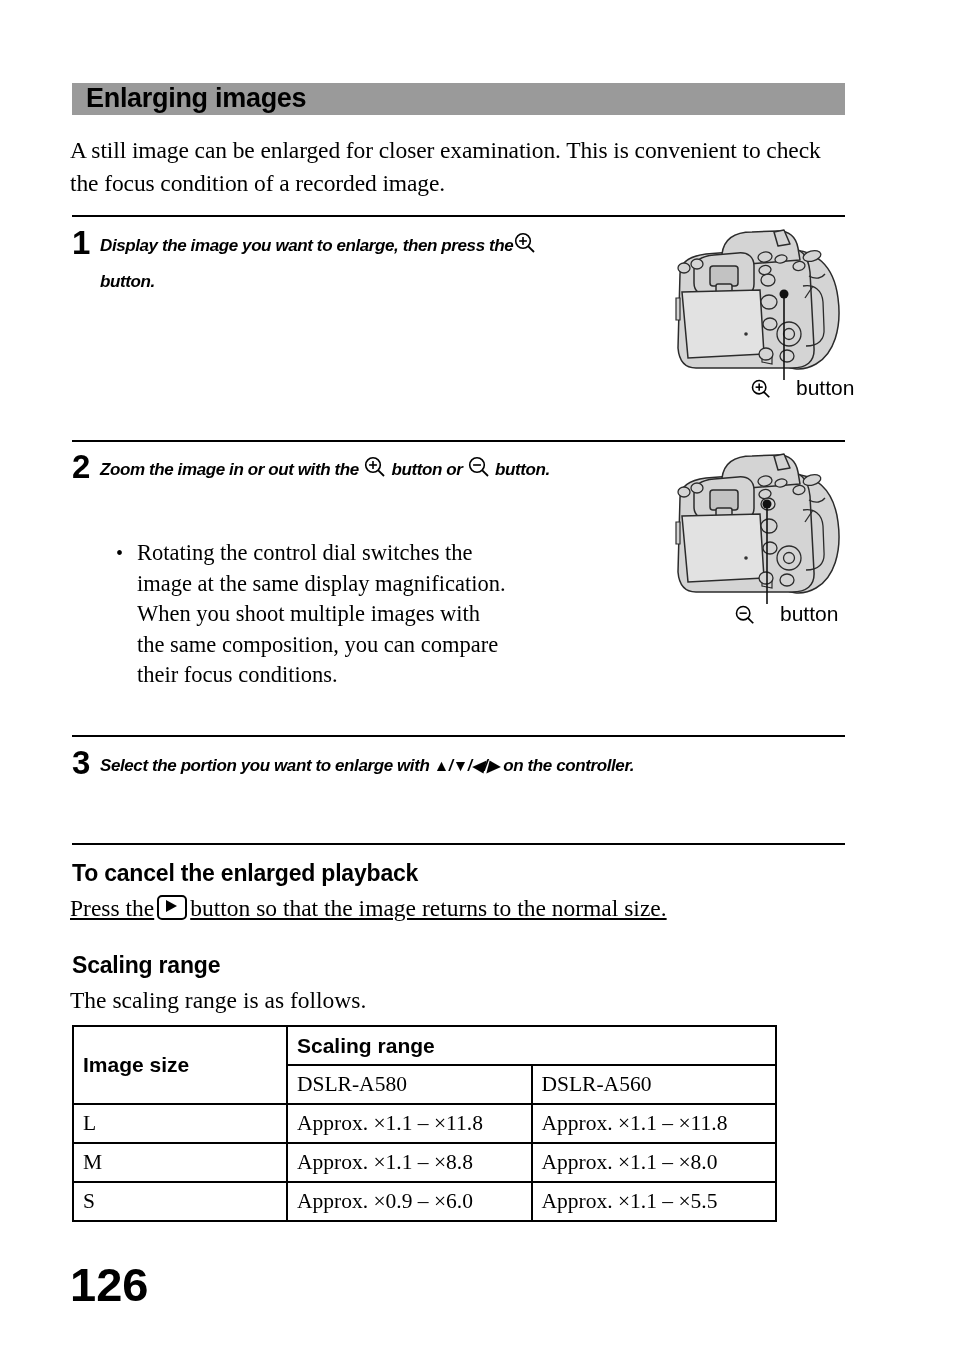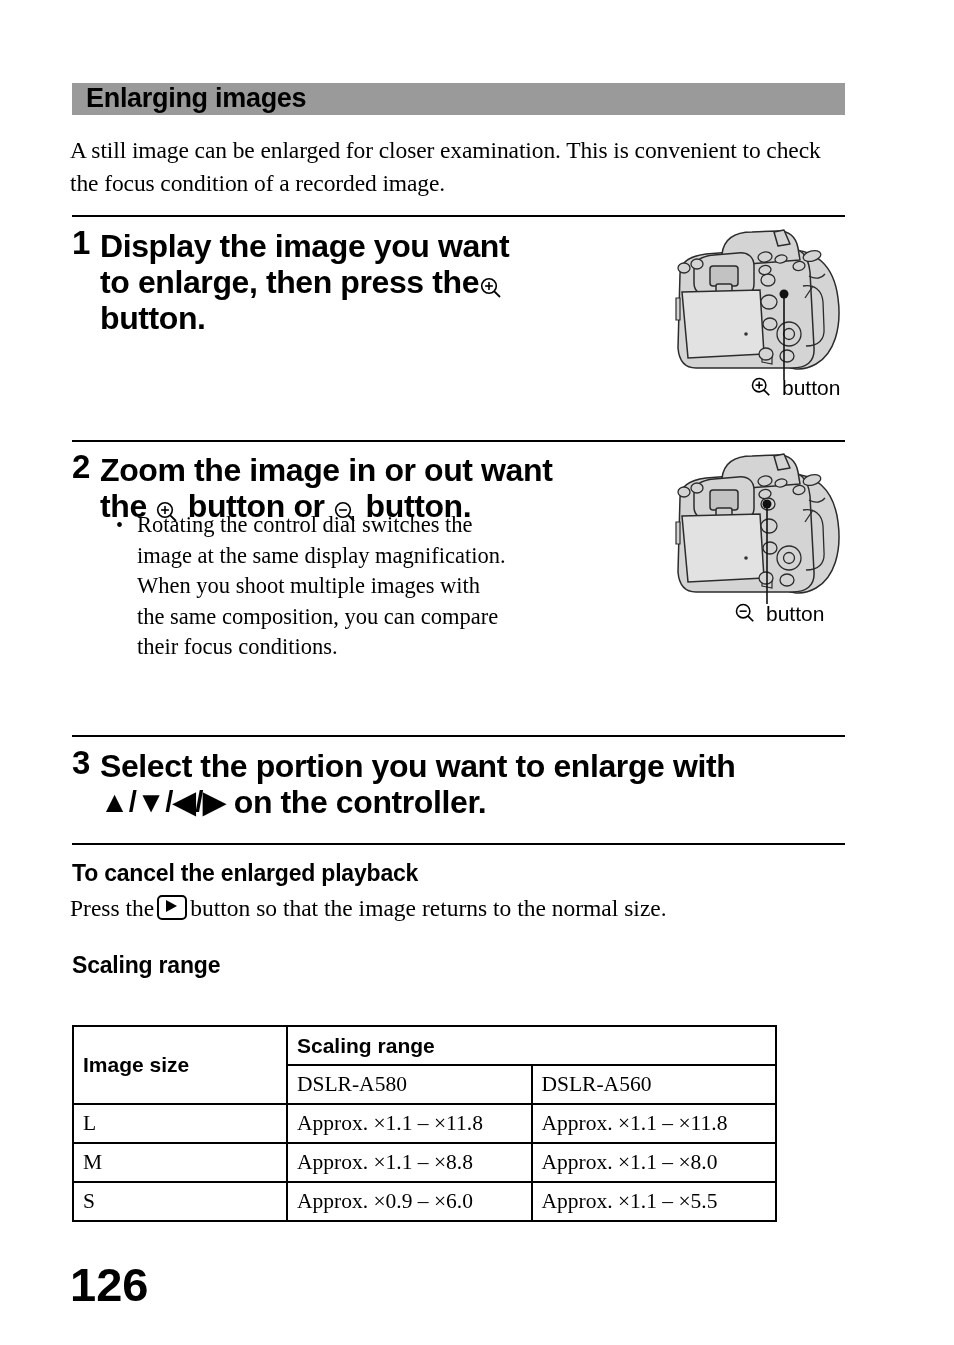--- a/index.html
+++ b/index.html
@@ -50,8 +50,9 @@
     position:absolute;
     font-family:"Liberation Sans", sans-serif;
     font-weight:700;
-    font-size:32px;line-height:36px;
+    font-size:17px;line-height:36px;
     letter-spacing:-0.4px;
+    font-style:italic;
   }
   .bullets{
     position:absolute;

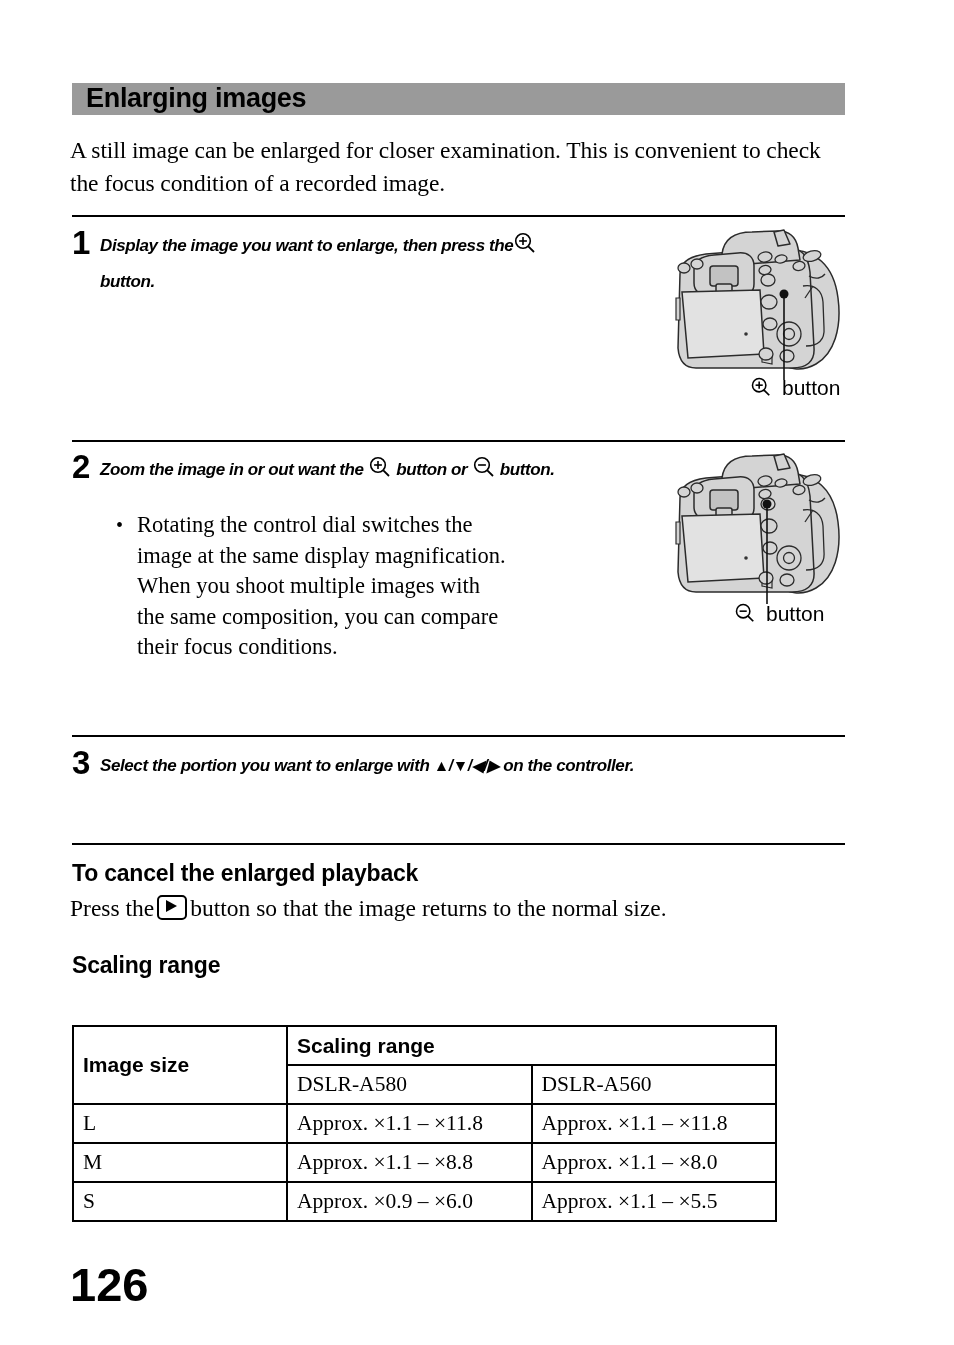--- a/index.html
+++ b/index.html
@@ -94,7 +94,7 @@
     font-family:"Liberation Sans", sans-serif;
     font-size:21px;
     white-space:nowrap;
-    display:flex;align-items:flex-start;gap:10px;
+    display:flex;align-items:flex-end;gap:24px;
   }
 
   

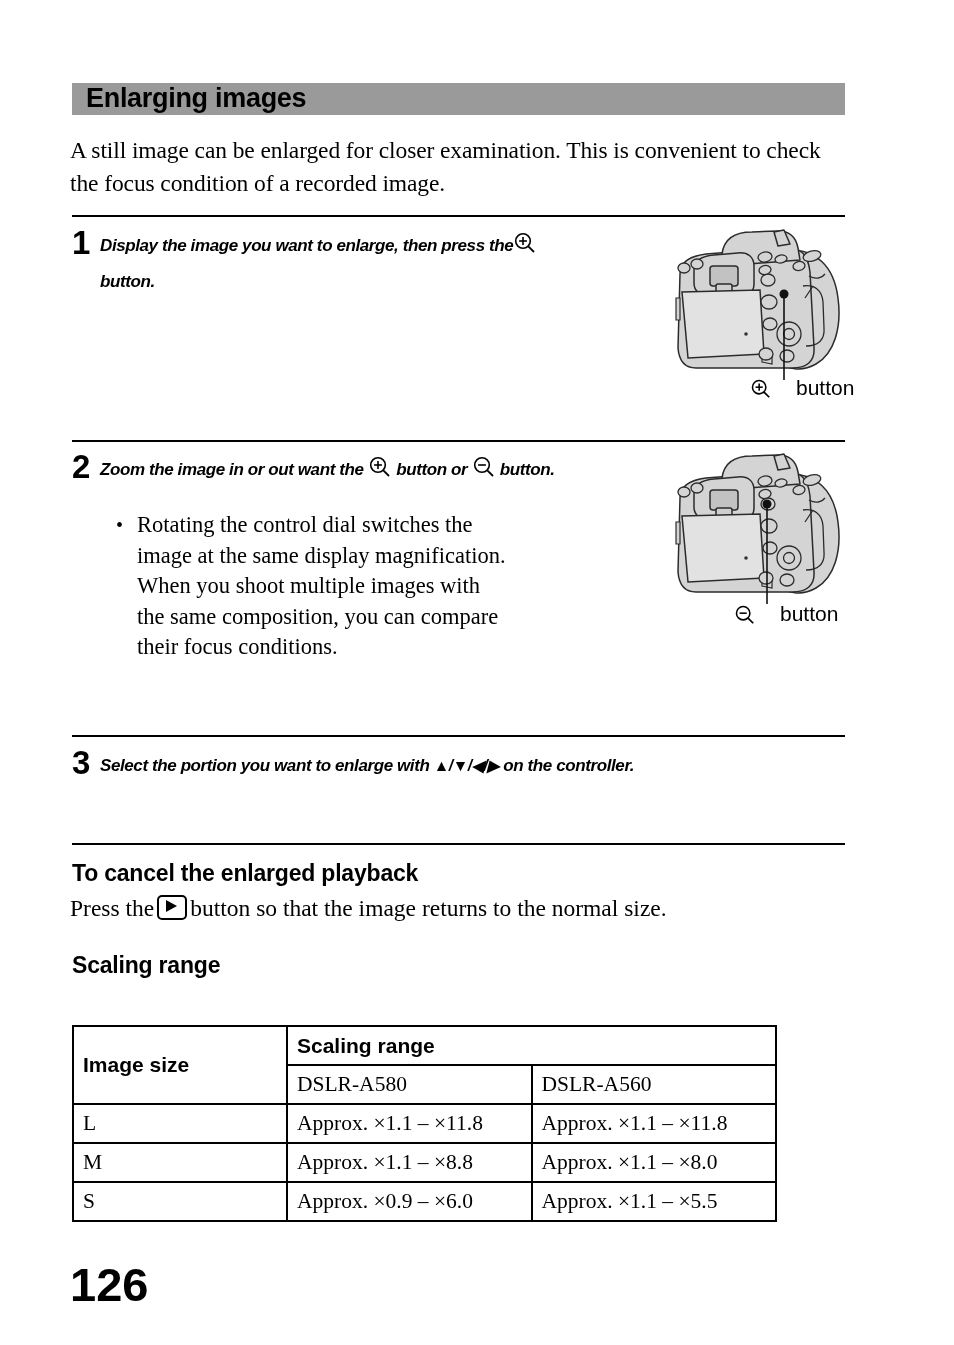--- a/index.html
+++ b/index.html
@@ -245,7 +245,7 @@
   <div class="step" style="left:72px;top:450px;width:560px;">
     <div class="step-num">2</div>
     <div class="step-head" style="left:28px;top:2px;width:470px;">
-      <span>Zoom the image in or out want the</span>
+      <span>Zoom the image in or out with the</span>
       <span class="mag">
         <svg width="24" height="24" viewBox="0 0 24 24">
           <circle cx="10" cy="10" r="7.3" fill="none" stroke="#000" stroke-width="1.6"></circle>

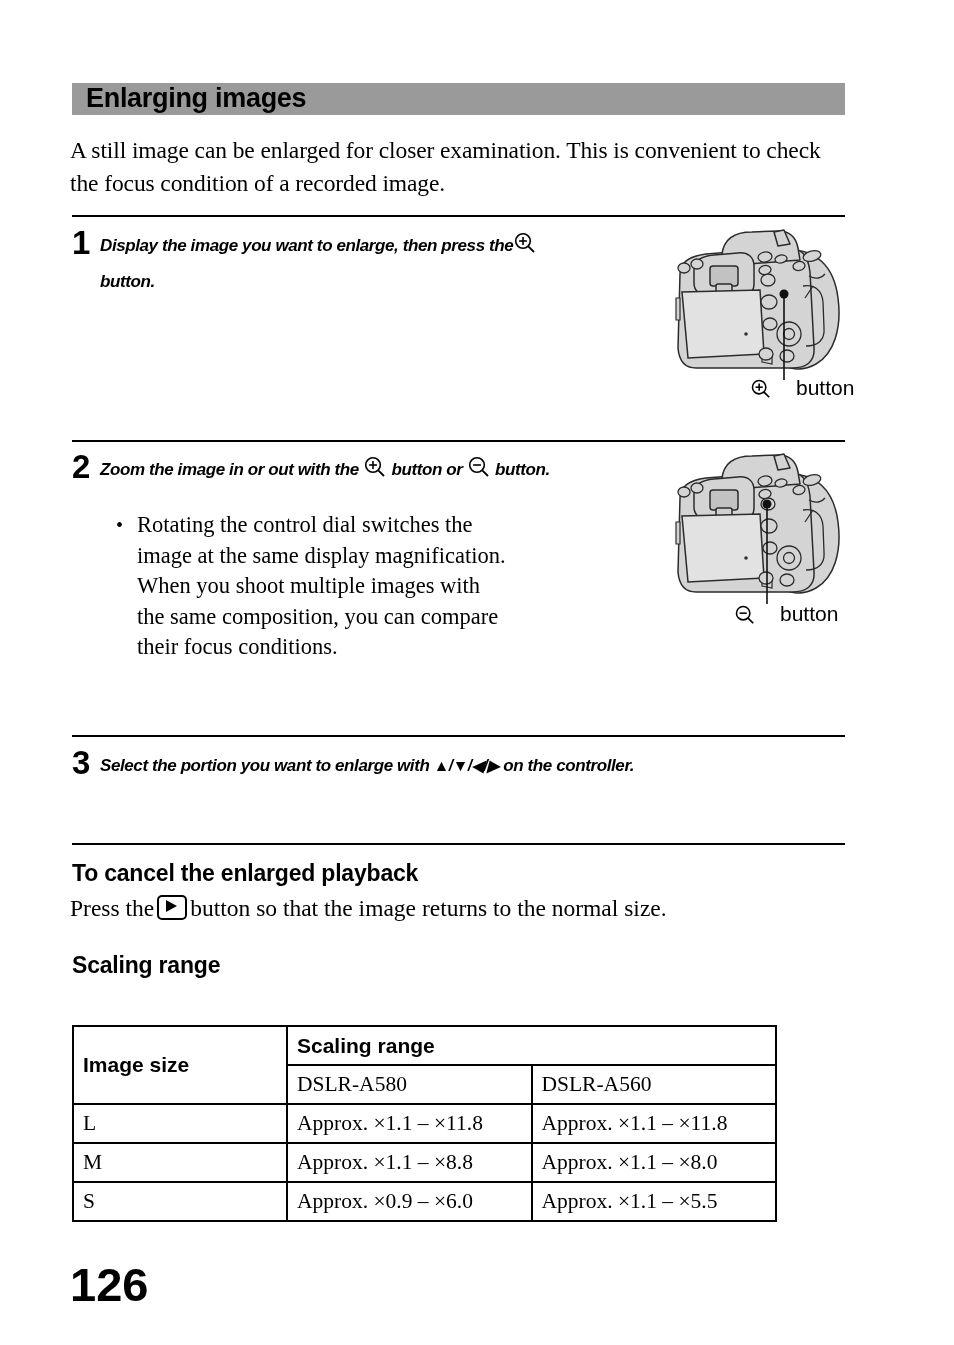--- a/index.html
+++ b/index.html
@@ -264,7 +264,7 @@
       </span>
       <span>button.</span>
     </div>
-    <div class="bullets" style="left:40px;top:60px;width:400px;">
+    <div class="bullets" style="left:40px;top:88px;width:400px;">
       <div class="bul">Rotating the control dial switches the image at the same display magnification. When you shoot multiple images with the same composition, you can compare their focus conditions.</div>
     </div>
   </div>

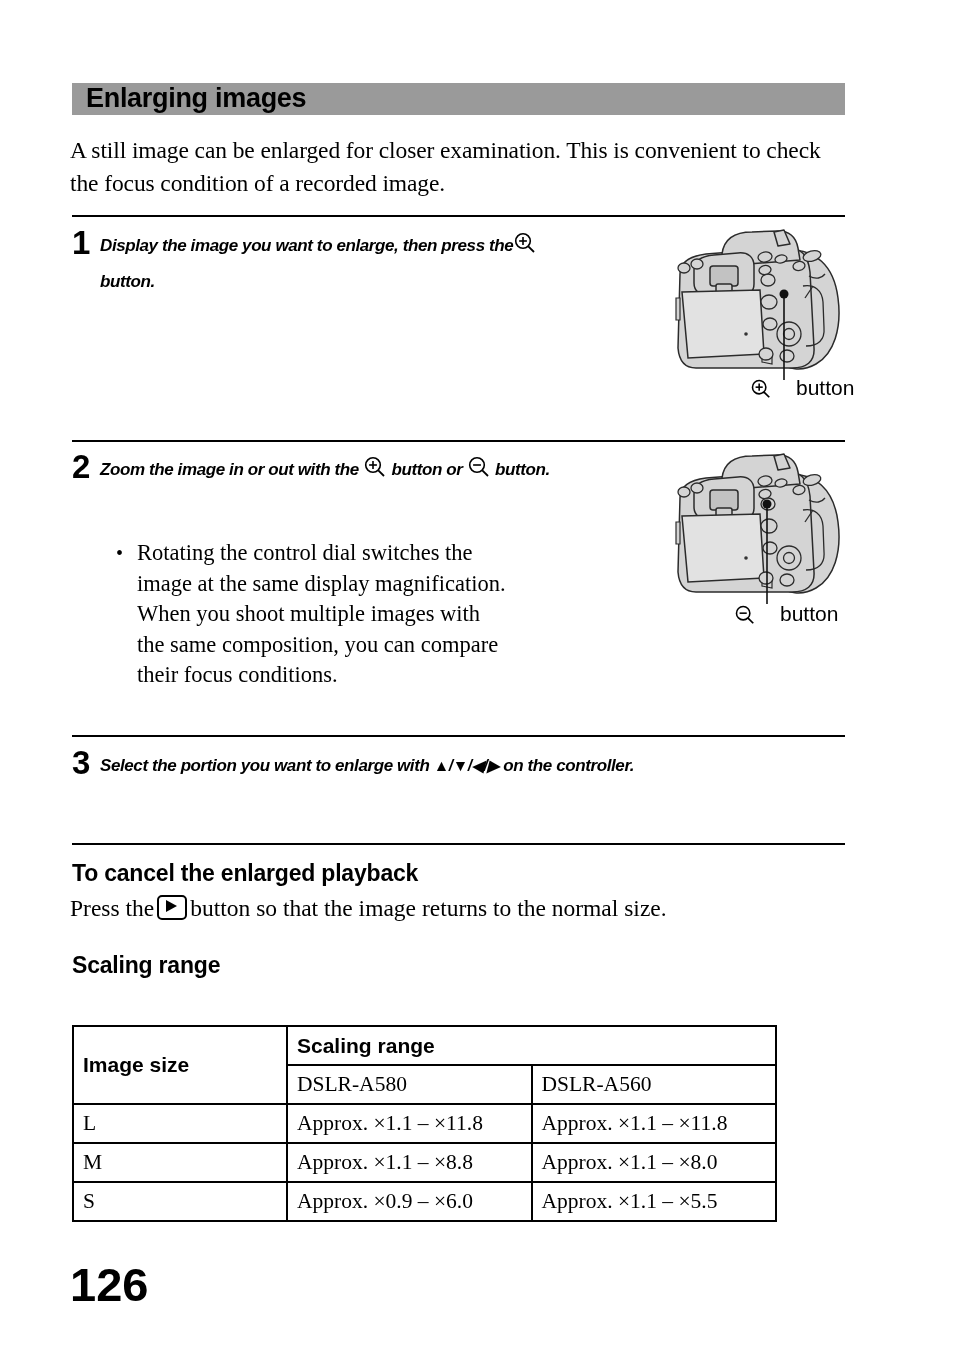--- a/index.html
+++ b/index.html
@@ -342,7 +342,7 @@
   <div class="rule" style="top:843px;"></div>
 
   <div class="subhead" style="left:72px;top:860px;">To cancel the enlarged playback</div>
-  <div class="subpara" style="left:70px;top:892px;width:780px;">
+  <div class="subpara" style="left:70px;top:892px;width:780px;text-decoration:underline;">
     <span>Press the</span><span class="pbbtn"></span><span>button so that the image returns to the normal size.</span>
   </div>
 

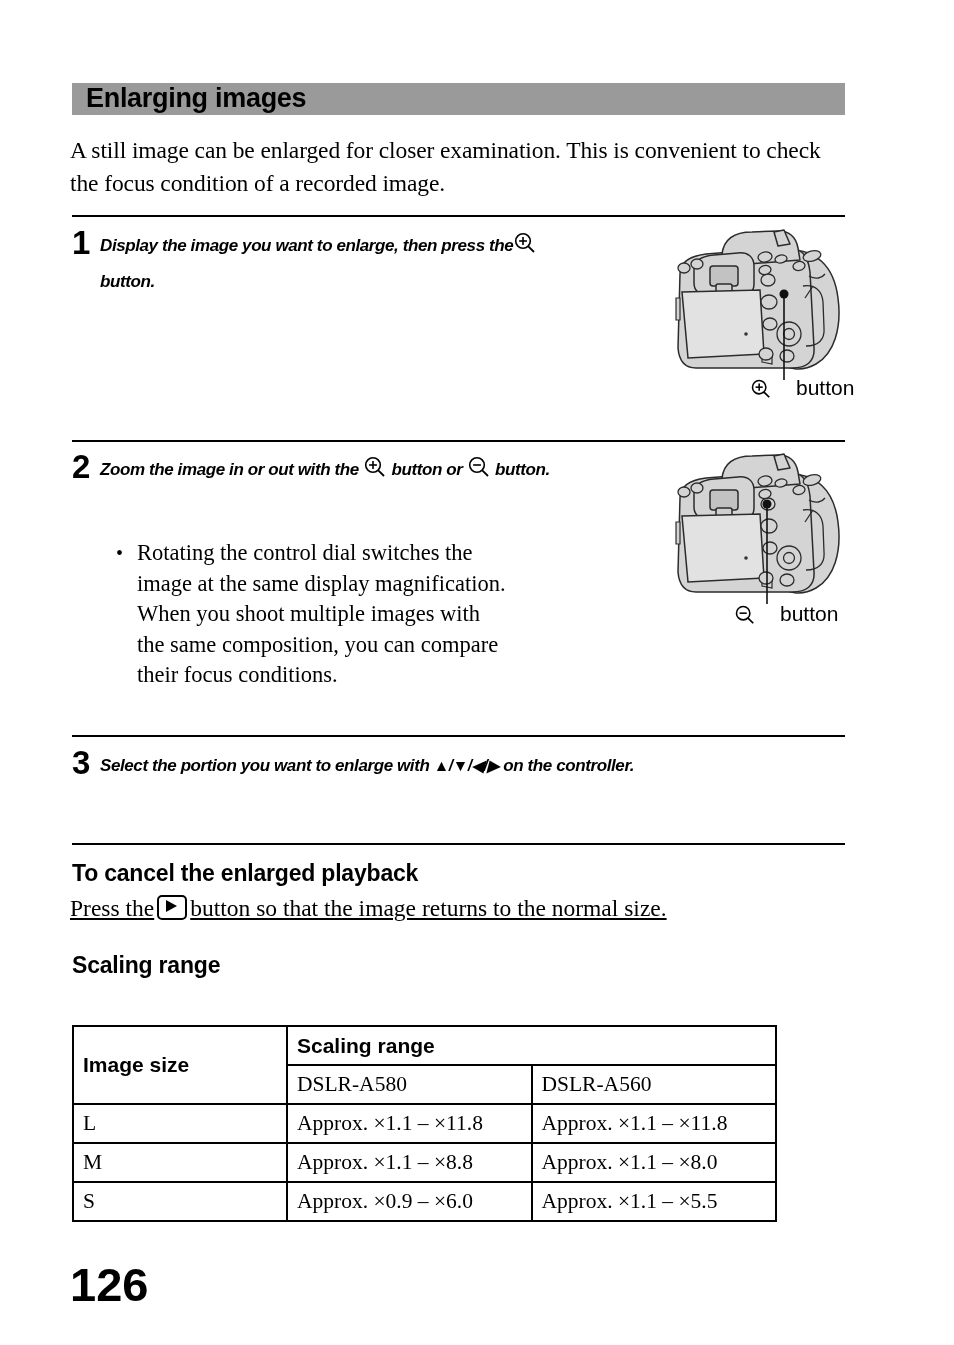--- a/index.html
+++ b/index.html
@@ -347,6 +347,7 @@
   </div>
 
   <div class="subhead" style="left:72px;top:952px;">Scaling range</div>
+  <div class="subpara" style="left:70px;top:984px;width:780px;">The scaling range is as follows.</div>
 
   <table class="scaling">
     <tbody>

